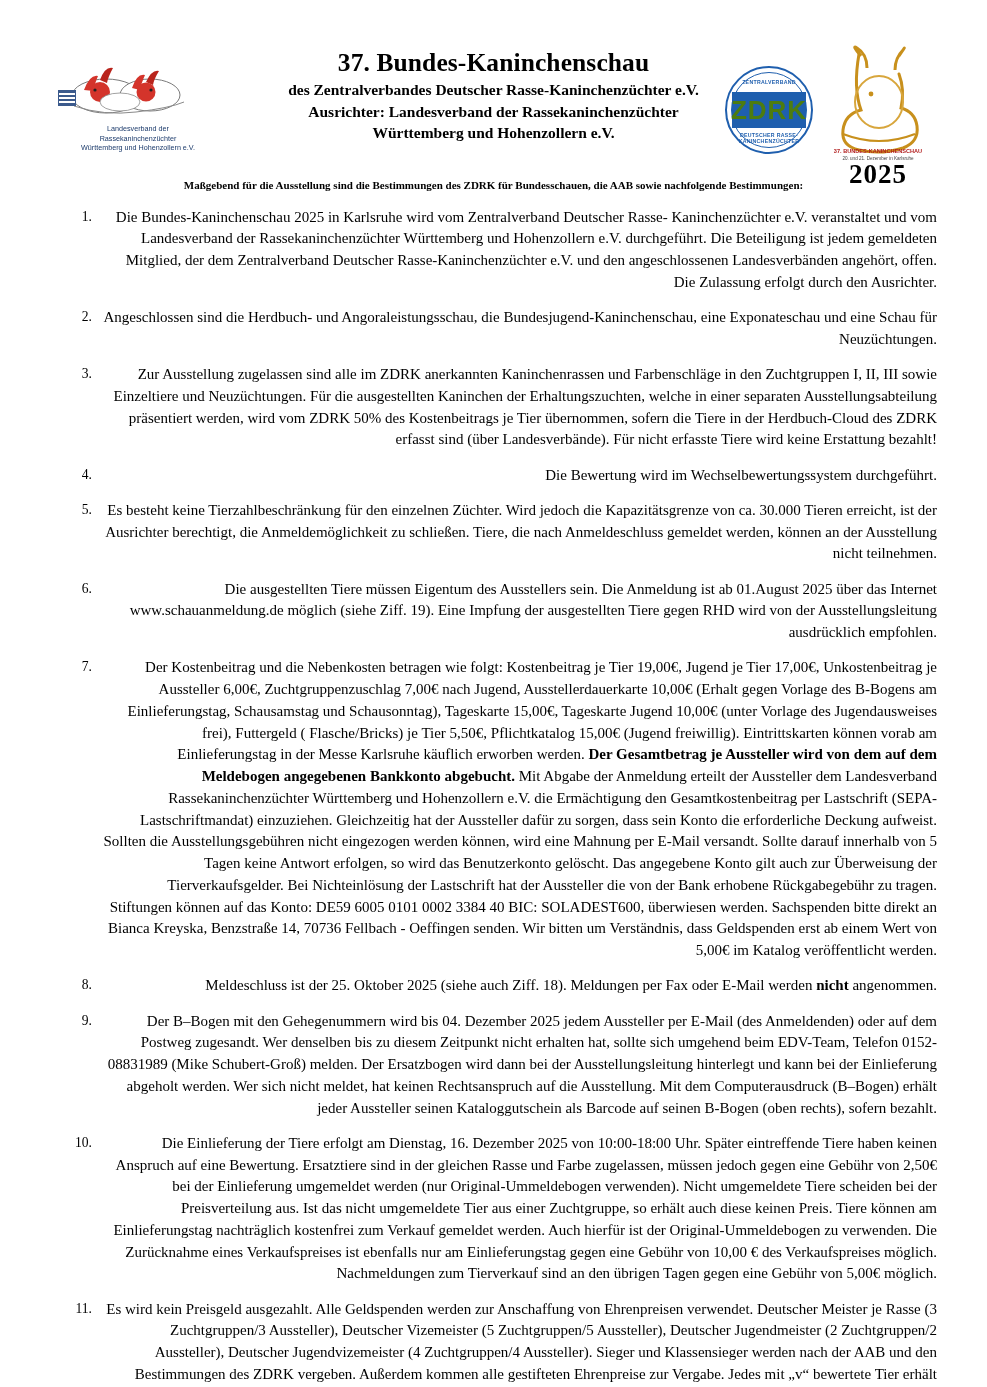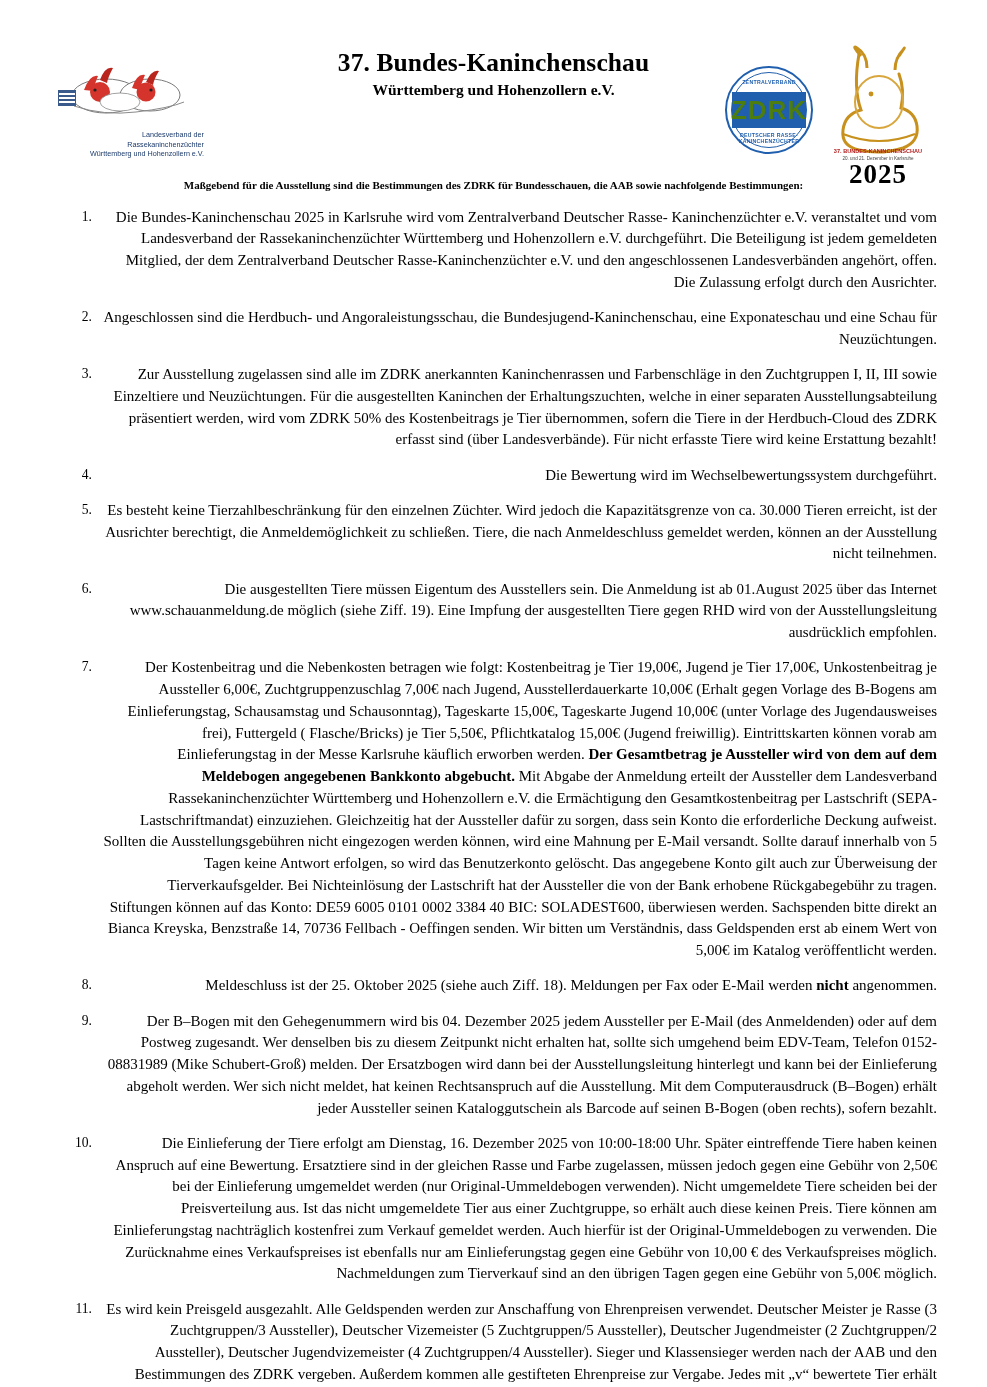--- a/index.html
+++ b/index.html
@@ -233,6 +233,7 @@
 
     <div class="header-center">
       <div class="main-title">37. Bundes-Kaninchenschau</div>
+      <div class="sub-line">des Zentralverbandes Deutscher Rasse-Kaninchenzüchter e.V.</div>
       <div class="sub-line">Württemberg und Hohenzollern e.V.</div>
     </div>
 

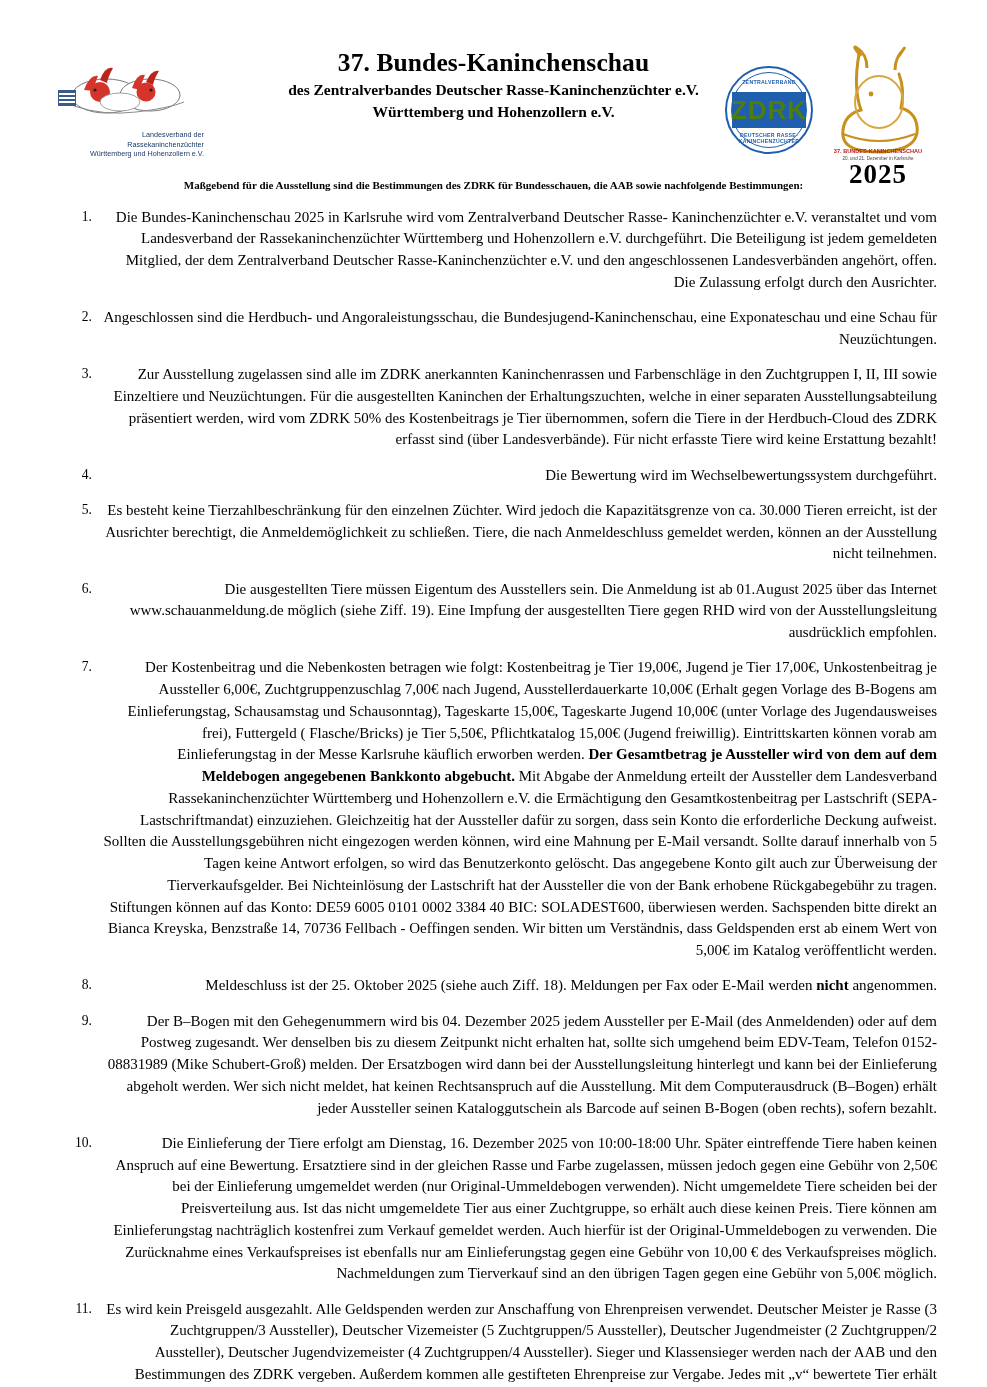--- a/index.html
+++ b/index.html
@@ -234,6 +234,7 @@
     <div class="header-center">
       <div class="main-title">37. Bundes-Kaninchenschau</div>
       <div class="sub-line">des Zentralverbandes Deutscher Rasse-Kaninchenzüchter e.V.</div>
+      <div class="sub-line">Ausrichter: Landesverband der Rassekaninchenzüchter</div>
       <div class="sub-line">Württemberg und Hohenzollern e.V.</div>
     </div>
 

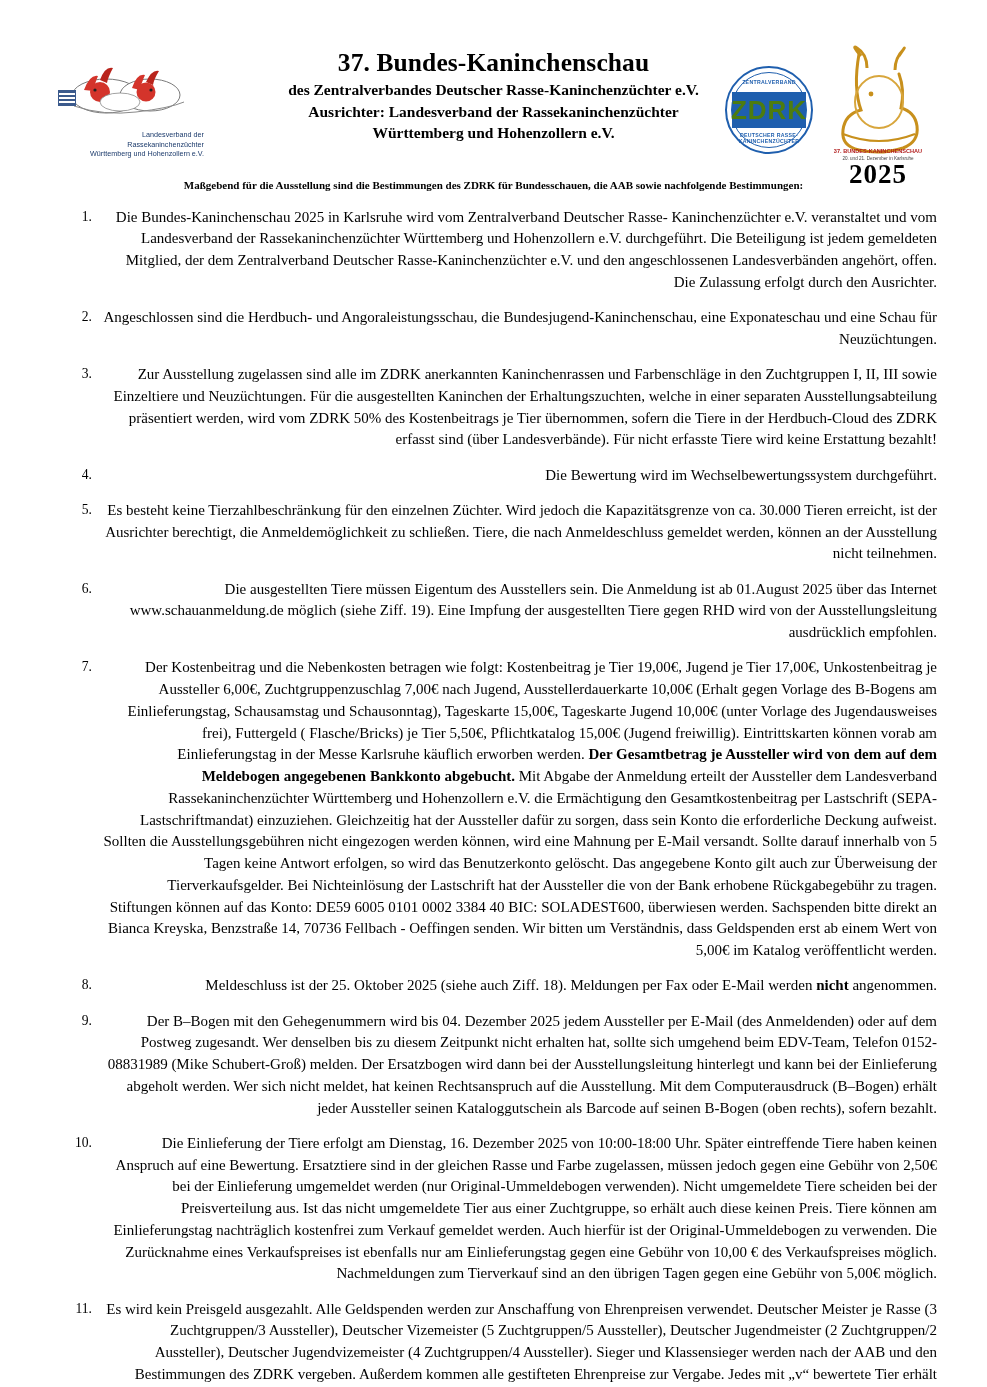--- a/index.html
+++ b/index.html
@@ -65,8 +65,8 @@
     font-size: 7.2px;
     line-height: 1.35;
     color: #1b3a6b;
-    text-align: right;
-    margin-top: 8px;
+    text-align: center;
+    margin-top: 2px;
     padding-left: 18px;
   }
   .lv-sq {

